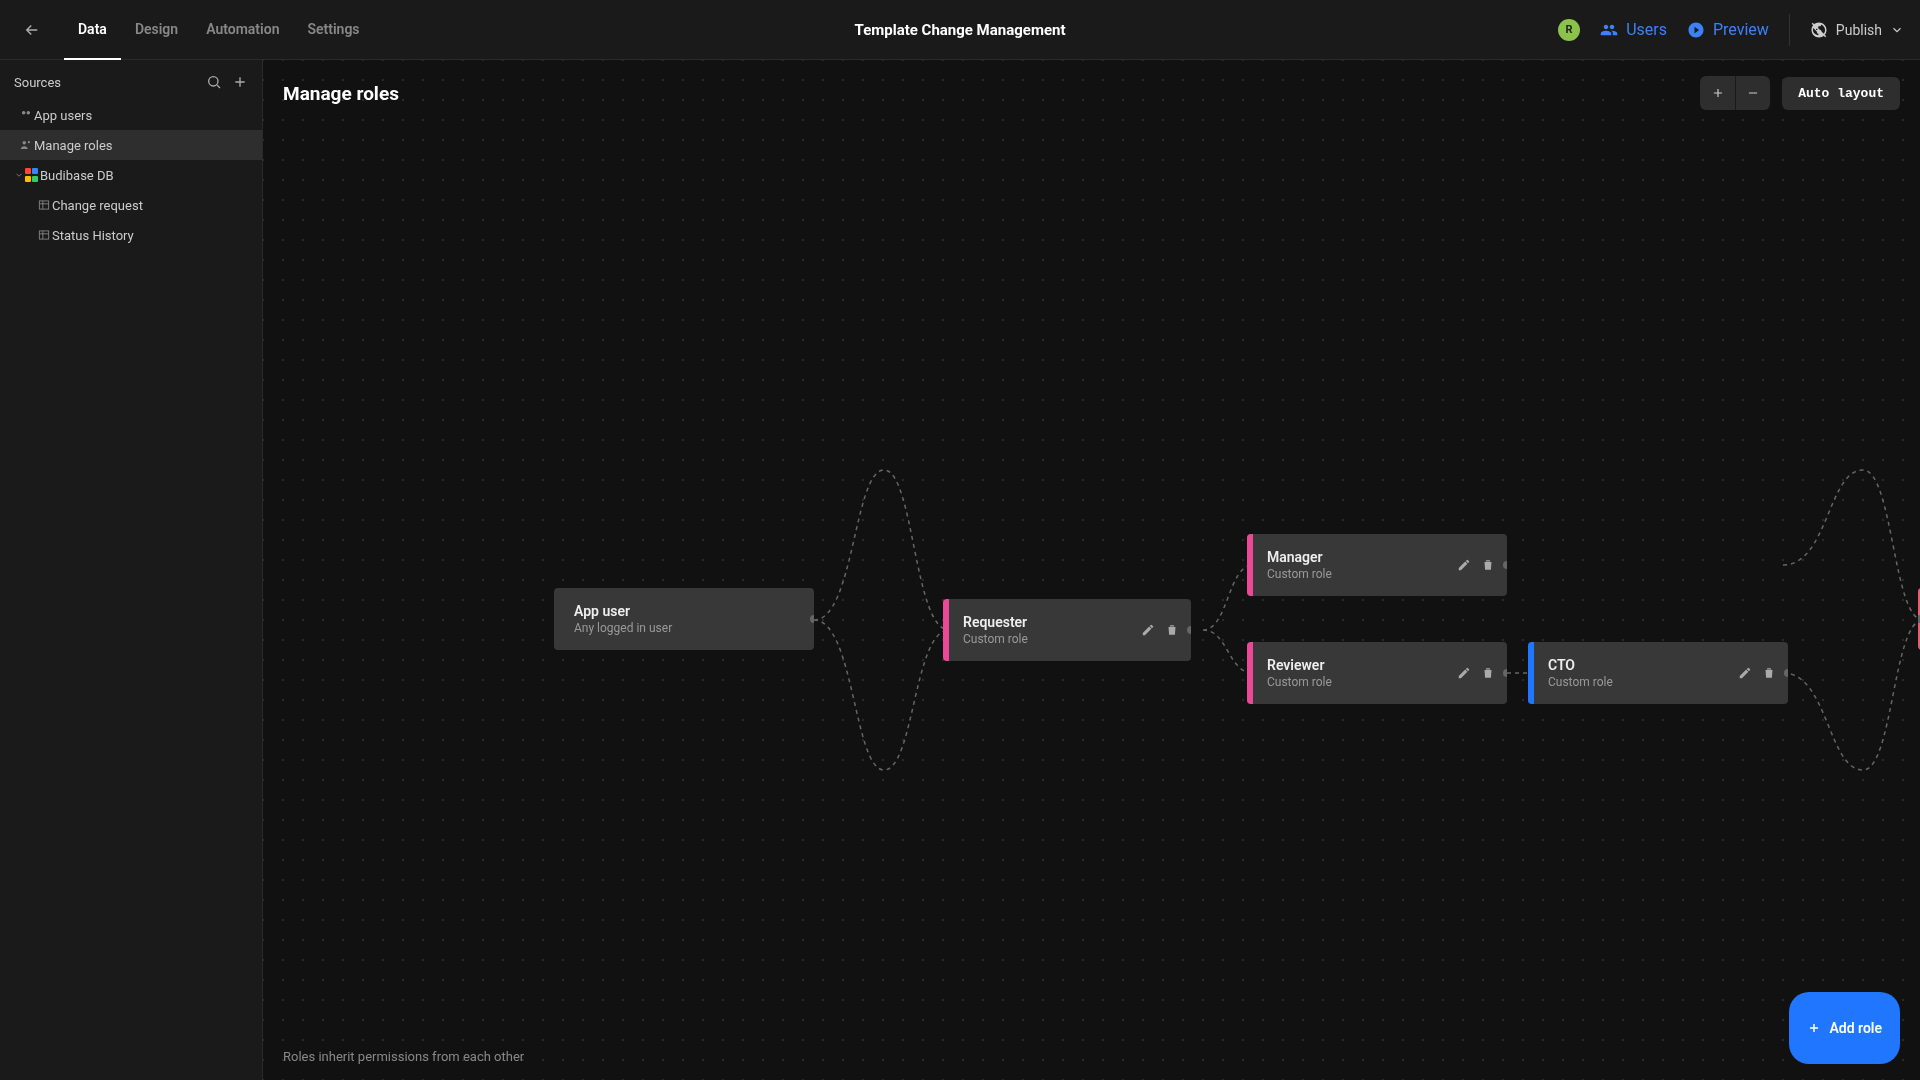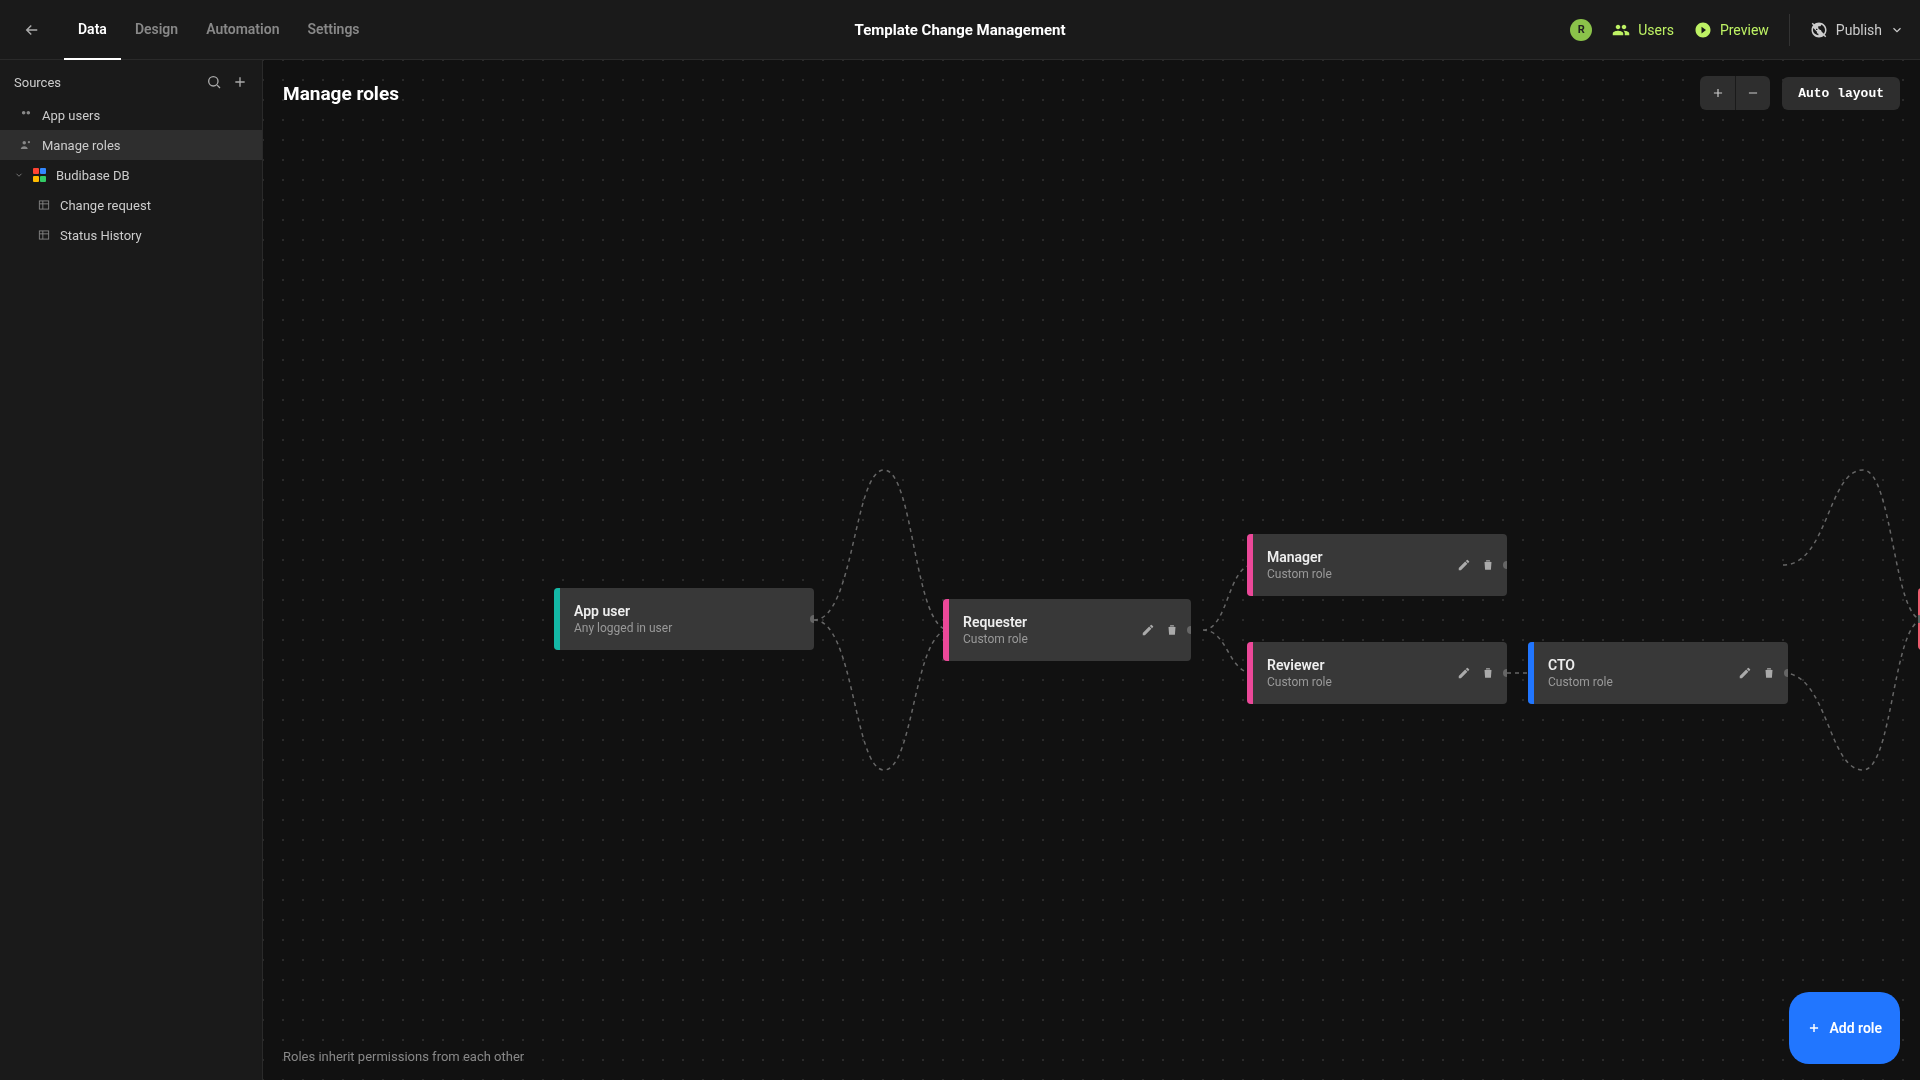--- a/index.html
+++ b/index.html
@@ -28,7 +28,7 @@
 .topbar-center { position: absolute; left: 50%; transform: translateX(-50%); font-weight: 700; font-size: 15px; color: #fff; }
 .topbar-right { margin-left: auto; display: flex; align-items: center; gap: 20px; }
 .avatar { width: 22px; height: 22px; border-radius: 50%; background: #8bc34a; color: #222; font-size: 11px; font-weight: 700; display: flex; align-items: center; justify-content: center; }
-.top-action { display: flex; align-items: center; gap: 8px; color: #bef264; font-size: 14px; cursor: pointer; }
+.top-action { display: flex; align-items: center; gap: 8px; color: #3b82f6; font-size: 16px; cursor: pointer; }
 .top-action svg { width: 18px; height: 18px; }
 .publish-group { display: flex; align-items: center; gap: 8px; color: #ccc; font-size: 14px; cursor: pointer; padding-left: 20px; border-left: 1px solid #333; height: 32px; }
 .main { display: flex; height: calc(100% - 60px); }

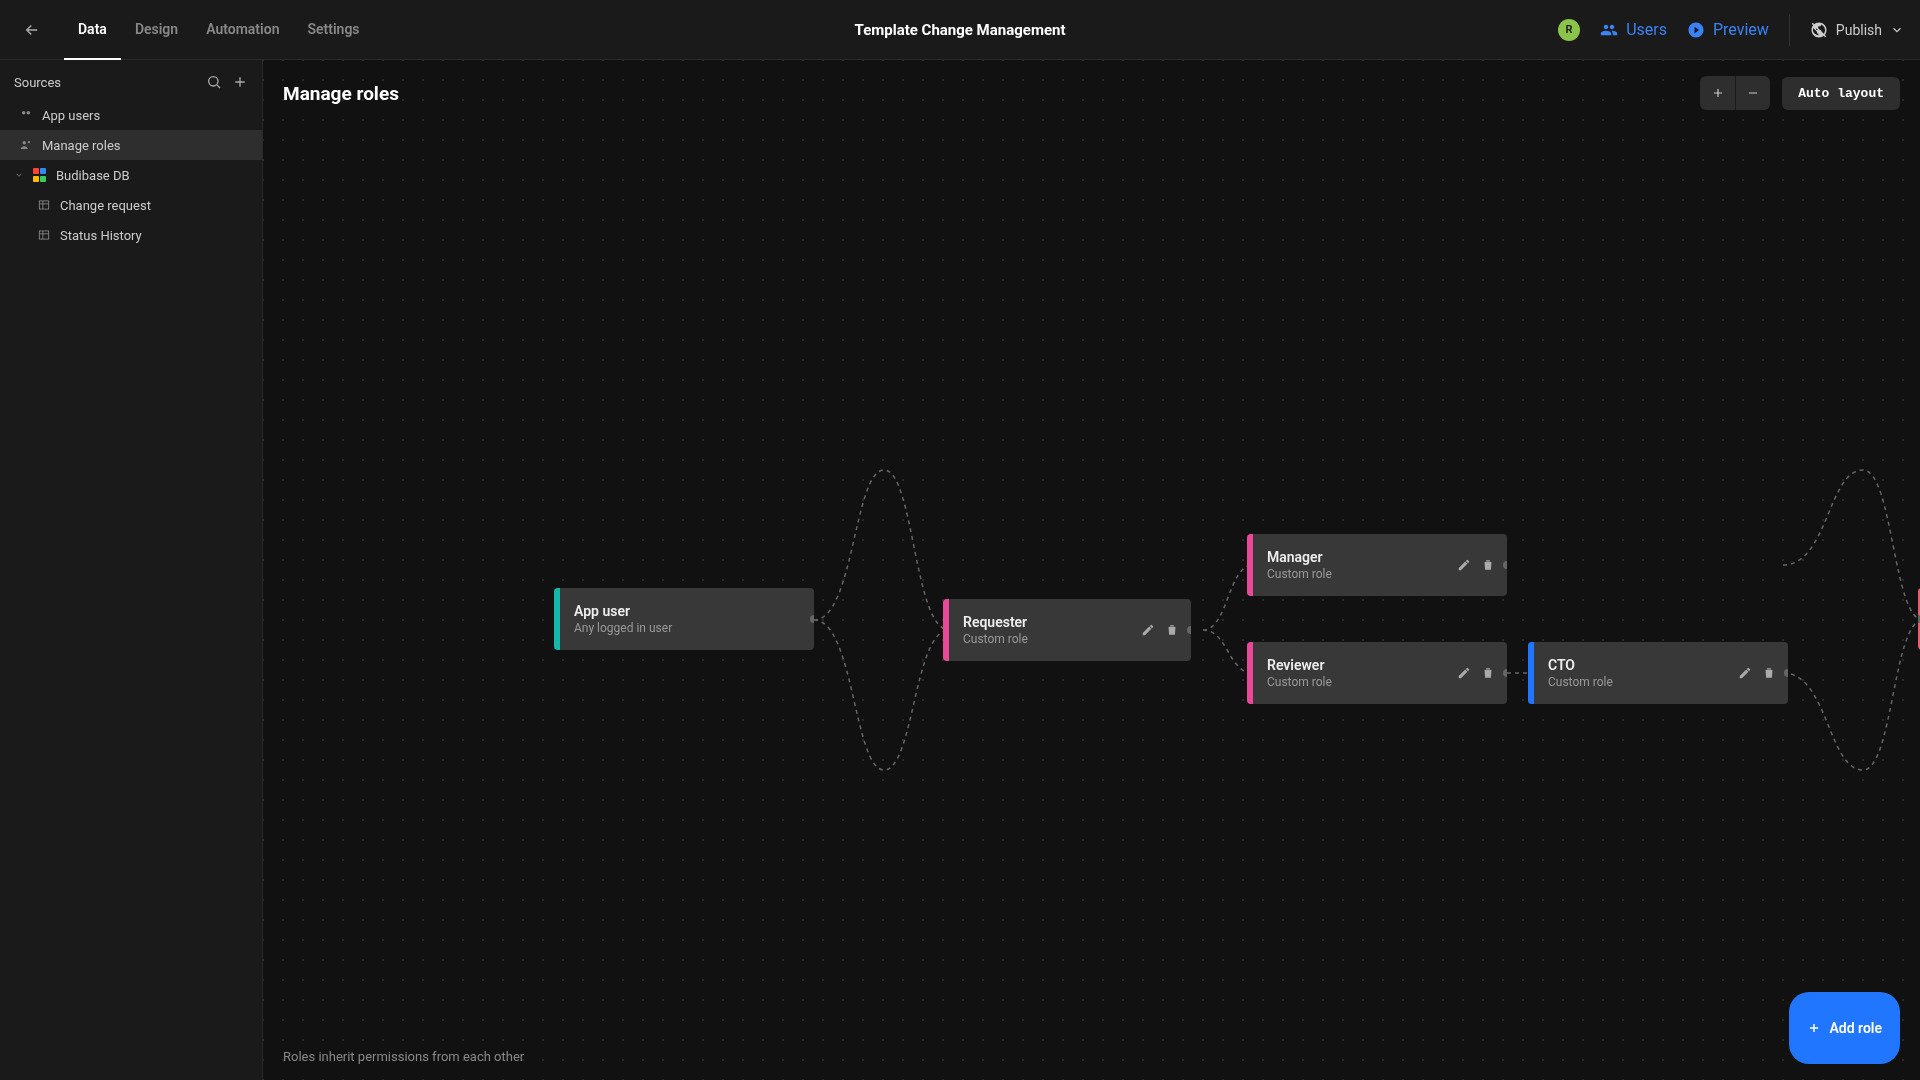--- a/index.html
+++ b/index.html
@@ -38,7 +38,7 @@
 .sidebar-icons { display: flex; gap: 10px; }
 .sidebar-icons svg { width: 16px; height: 16px; color: #aaa; cursor: pointer; }
 .tree { font-size: 13px; }
-.tree-item { display: flex; align-items: center; gap: 8px; padding: 7px 14px 7px 18px; cursor: pointer; color: #ccc; }
+.tree-item { display: flex; align-items: center; padding: 7px 14px 7px 18px; cursor: pointer; color: #ccc; }
 .tree-item.selected { background: #2e2e2e; }
 .tree-item.sub { padding-left: 36px; }
 .tree-icon { width: 16px; height: 16px; display: flex; align-items: center; justify-content: center; color: #888; }

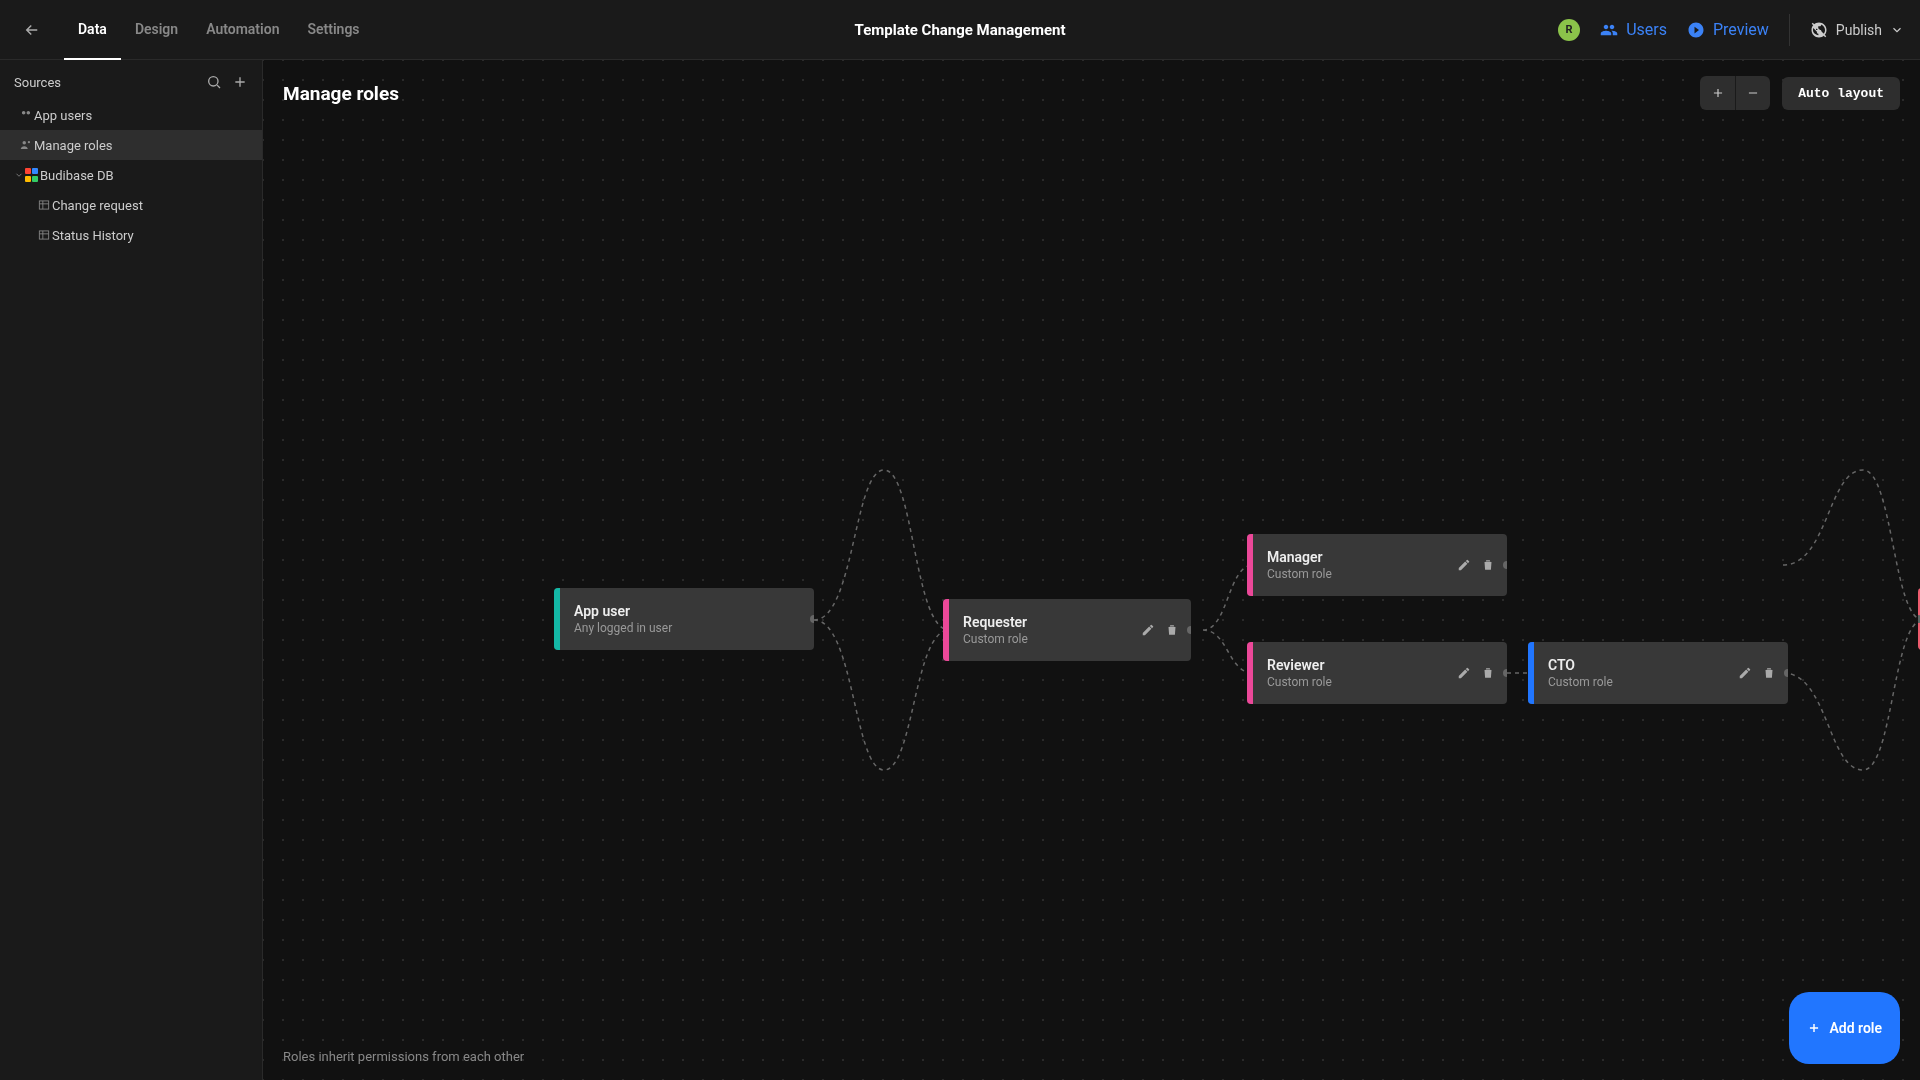--- a/index.html
+++ b/index.html
@@ -229,7 +229,7 @@
         <path d="M0 105 C 45 105, 45 10, 80 10 C 110 10, 110 160, 140 160 M0 213 C 45 213, 45 310, 80 310 C 110 310, 110 160, 140 160"></path>
       </svg>
 
-    <div class="node" style="left:291px; top:528px; width:260px;">
+    <div class="node" style="left:291px; top:528px; width:260px;align-items:center;">
       <div class="node-accent" style="background:#14b8a6;"></div>
       <div class="node-body">
         <div class="node-title">App user</div>

